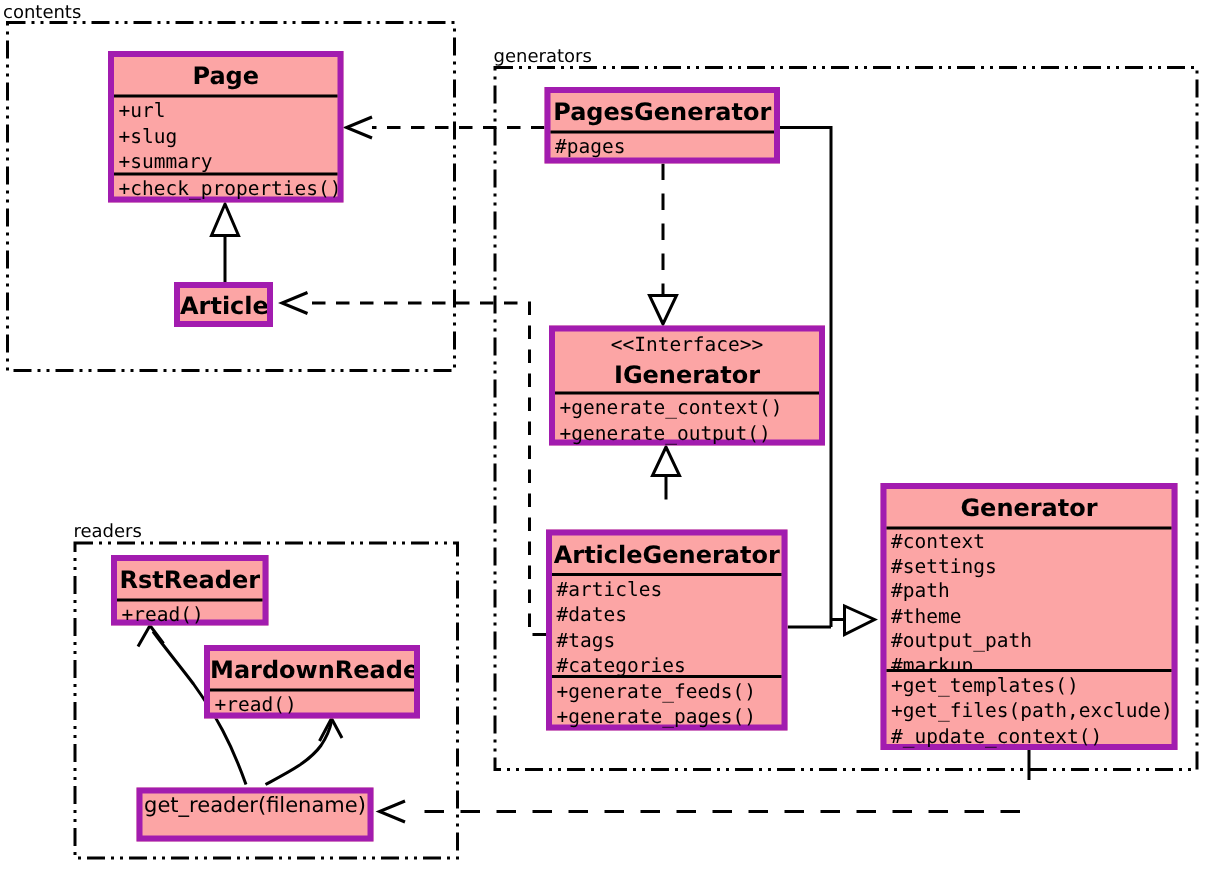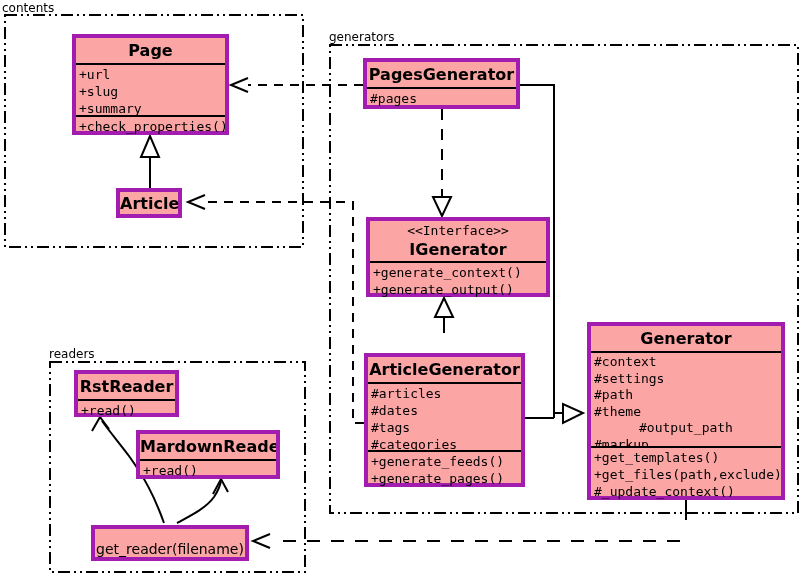--- a/index.html
+++ b/index.html
@@ -138,7 +138,7 @@
       <div class="mem" style="line-height:16.5px;">#settings</div>
       <div class="mem" style="line-height:16.5px;">#path</div>
       <div class="mem" style="line-height:16.5px;">#theme</div>
-      <div class="mem" style="line-height:16.5px;text-align:center;">#output_path</div>
+      <div class="mem" style="line-height:16.5px;">#output_path</div>
       <div class="mem" style="line-height:16.5px;">#markup</div>
     </div>
     <div class="cmp">

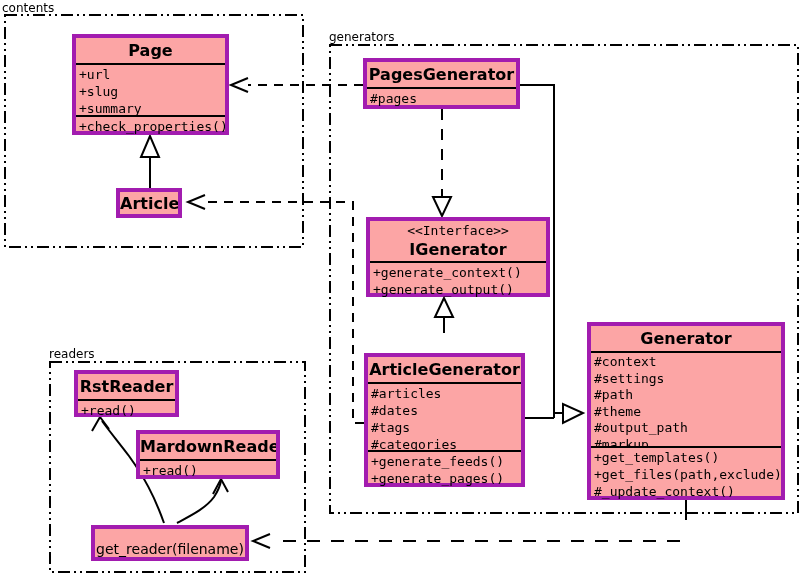--- a/index.html
+++ b/index.html
@@ -14,7 +14,7 @@
   .stereo-ttl{font-weight:bold;font-size:16px;text-align:center;line-height:20px;}
   .cmp{border-top:2px solid #000;padding:1px 3px;box-sizing:border-box;overflow:hidden;}
   .mem{font-family:"DejaVu Sans Mono","Liberation Mono",monospace;font-size:13px;line-height:17px;white-space:pre;}
-  .fnbox{display:flex;align-items:flex-end;justify-content:center;font-size:14px;white-space:nowrap;}
+  .fnbox{display:flex;align-items:flex-start;justify-content:center;font-size:14px;white-space:nowrap;}
   svg{display:block;}
 </style>
 </head>

